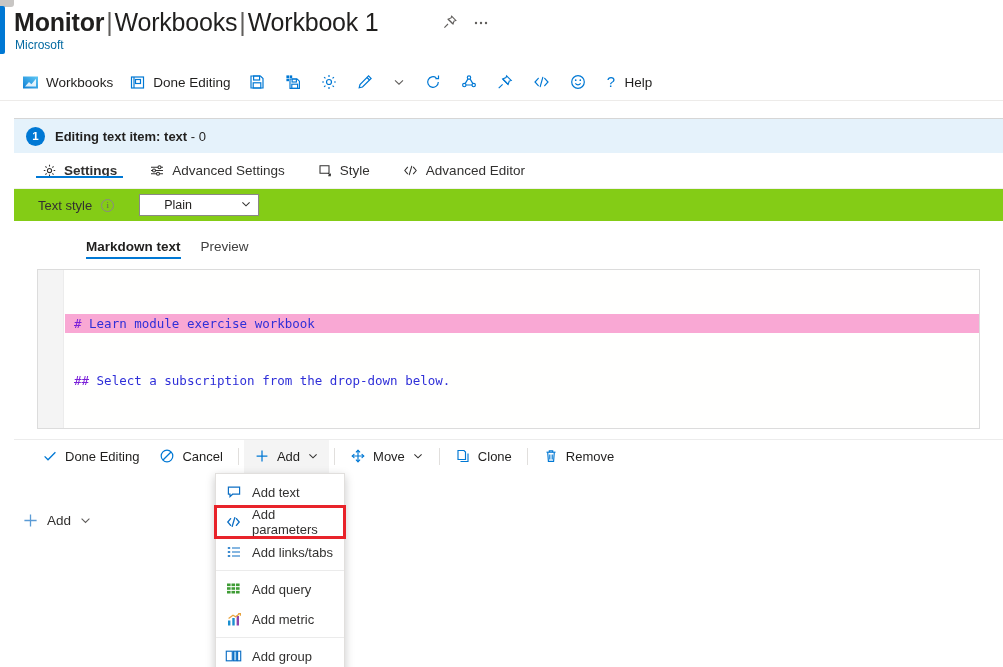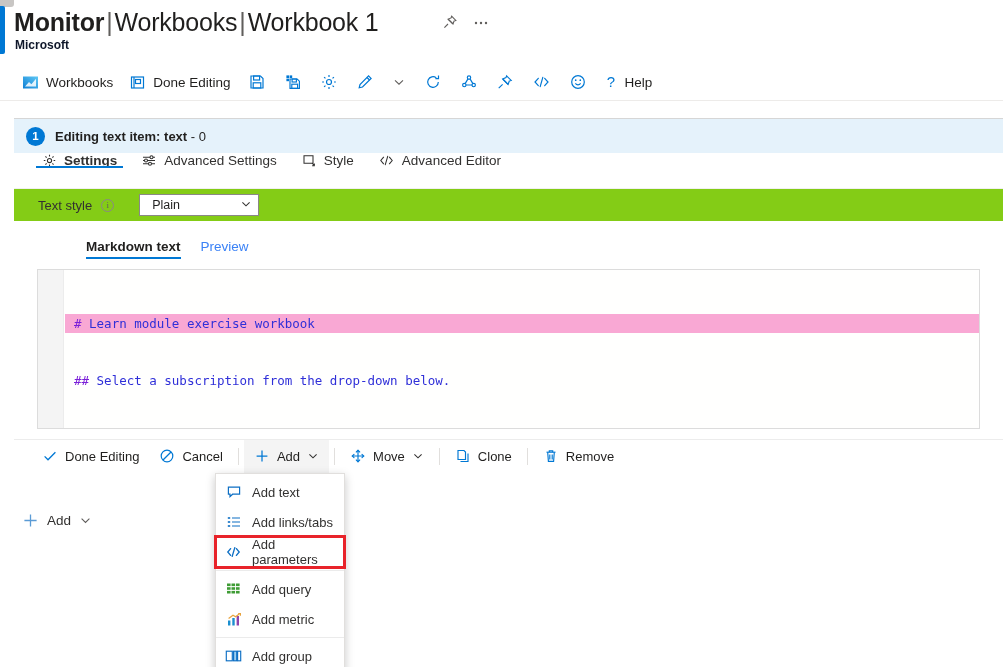--- a/index.html
+++ b/index.html
@@ -41,7 +41,7 @@
   .hdr-icon { color: #605e5c; display: inline-flex; align-items: center; justify-content: center; }
   .subtitle {
     position: absolute; left: 15px; top: 38px;
-    font-size: 12px; color: #0f172a; font-weight: bold;
+    font-size: 12px; color: #0369a1;
   }
 
   

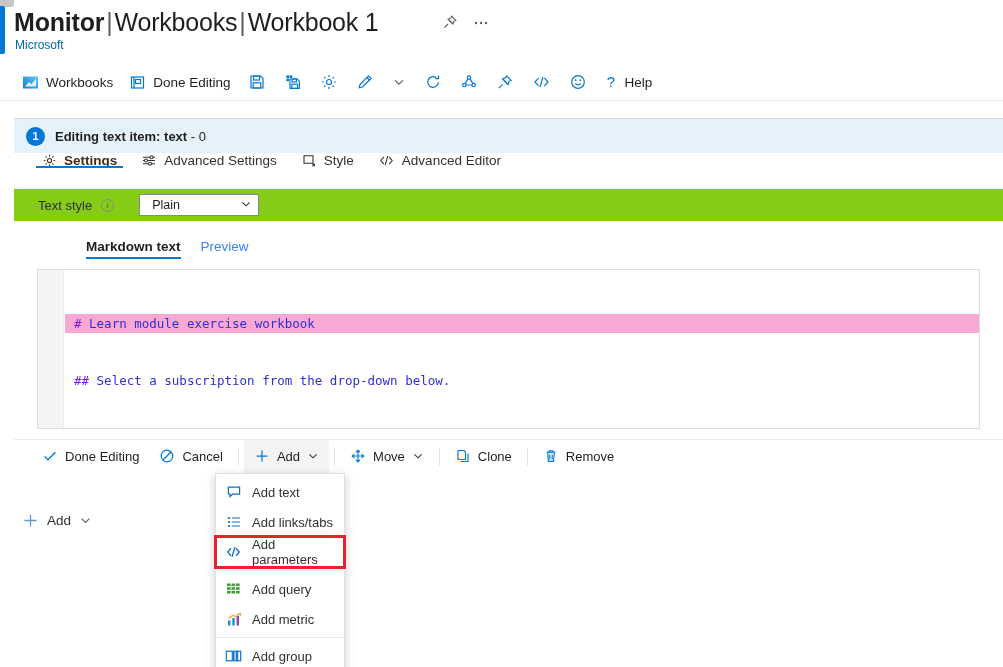--- a/index.html
+++ b/index.html
@@ -79,8 +79,8 @@
   .panel-head-text .muted { font-weight: 400; }
 
   .tabs {
-    height: 35px; background: #fff; display: flex; align-items: flex-start;
-    padding-left: 18px; gap: 4px;
+    height: 35px; background: #fff; display: flex; align-items: center;
+    padding-left: 18px; gap: 12px;
   }
   .tab {
     display: flex; align-items: center; gap: 7px;

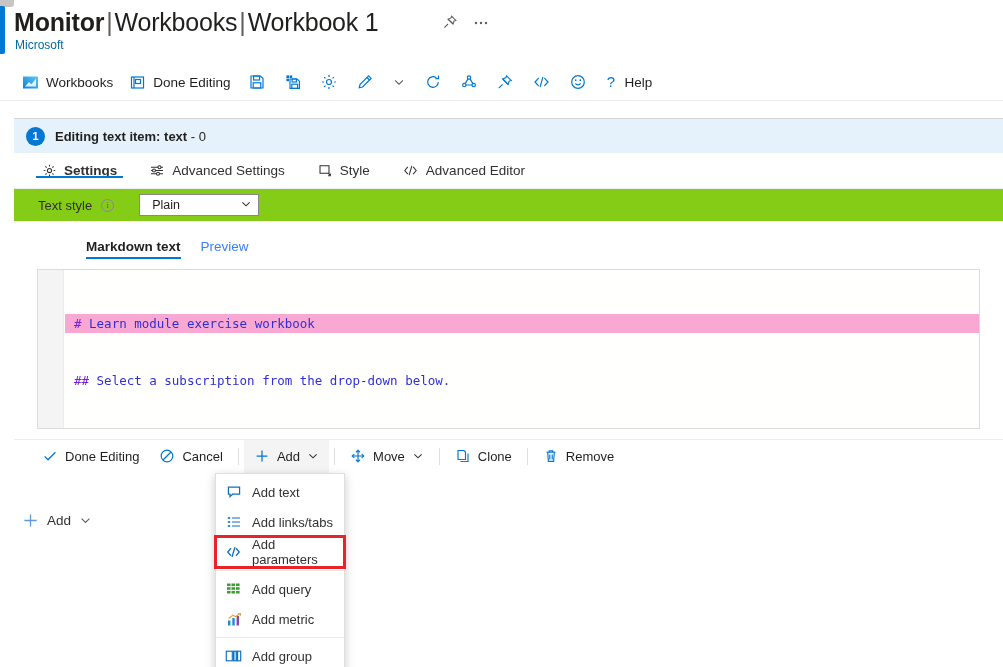--- a/index.html
+++ b/index.html
@@ -107,7 +107,7 @@
   .select-box {
     margin-left: 16px; width: 120px; height: 22px; background: #fff;
     border: 1px solid #8a8886; display: flex; align-items: center;
-    justify-content: space-between; padding: 0 6px 0 12px;
+    justify-content: space-between; padding: 0 6px 0 24px;
     font-size: 12.5px; color: #201f1e; cursor: default;
   }
 

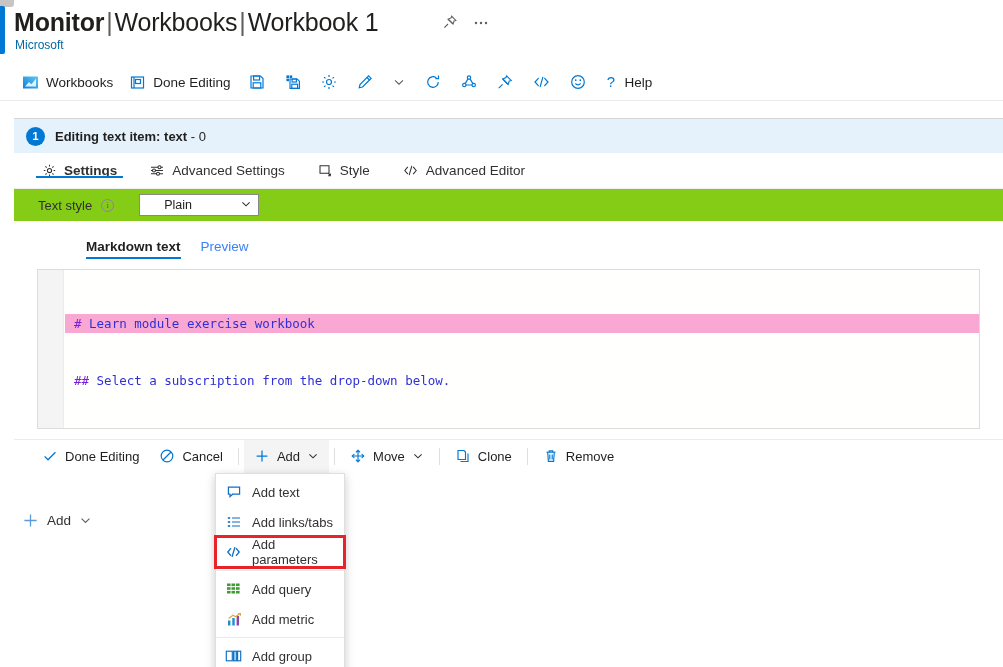--- a/index.html
+++ b/index.html
@@ -118,7 +118,7 @@
     height: 26px;
   }
   .etab {
-    font-size: 13.5px; color: #3b82f6; position: relative; padding-bottom: 5px; cursor: default;
+    font-size: 13.5px; color: #404040; position: relative; padding-bottom: 5px; cursor: default;
   }
   .etab.active { font-weight: 700; color: #201f1e; margin-left: 48px; }
   .etab.active::after {

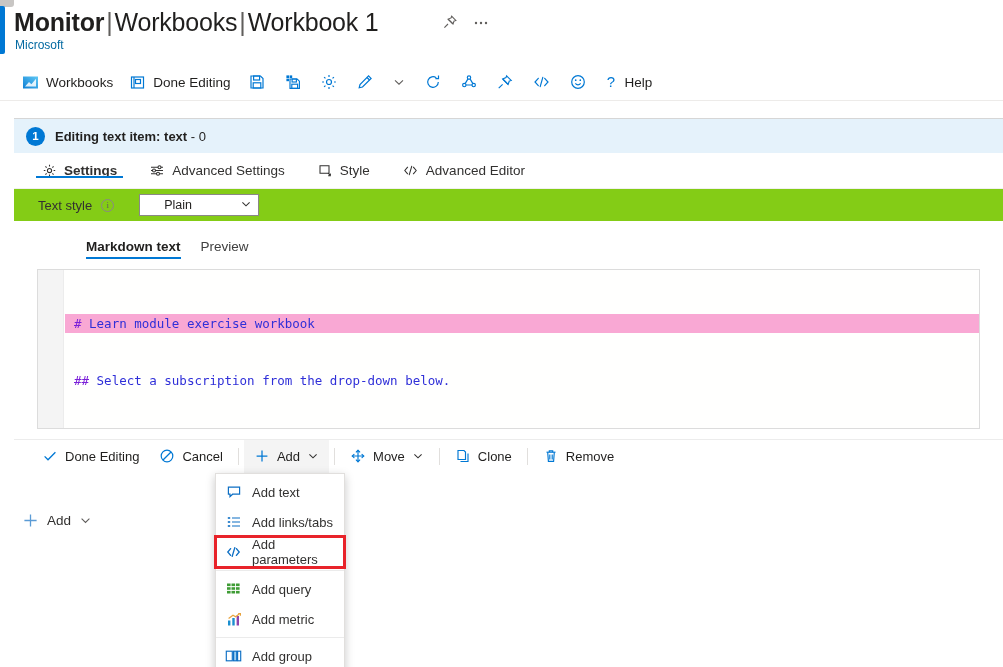--- a/index.html
+++ b/index.html
@@ -589,22 +589,6 @@
       <span>Add text</span>
     </div>
 
-    <div class="menu-item">
-      <span class="mglyph">
-        <svg width="16" height="16" viewBox="0 0 16 16">
-            <g stroke="#0d6fc4" stroke-width="1.15">
-              <path d="M6 4h8M6 8h8M6 12h8"></path>
-            </g>
-            <g fill="#0d6fc4">
-              <rect x="1.8" y="3.2" width="2.4" height="1.6"></rect>
-              <rect x="1.8" y="7.2" width="2.4" height="1.6"></rect>
-              <rect x="1.8" y="11.2" width="2.4" height="1.6"></rect>
-            </g>
-          </svg>
-      </span>
-      <span>Add links/tabs</span>
-    </div>
-
     <div class="menu-item highlighted">
       <span class="mglyph">
         <svg width="17" height="16" viewBox="0 0 17 16">
@@ -616,6 +600,22 @@
           </svg>
       </span>
       <span>Add parameters</span>
+    </div>
+
+    <div class="menu-item">
+      <span class="mglyph">
+        <svg width="16" height="16" viewBox="0 0 16 16">
+            <g stroke="#0d6fc4" stroke-width="1.15">
+              <path d="M6 4h8M6 8h8M6 12h8"></path>
+            </g>
+            <g fill="#0d6fc4">
+              <rect x="1.8" y="3.2" width="2.4" height="1.6"></rect>
+              <rect x="1.8" y="7.2" width="2.4" height="1.6"></rect>
+              <rect x="1.8" y="11.2" width="2.4" height="1.6"></rect>
+            </g>
+          </svg>
+      </span>
+      <span>Add links/tabs</span>
     </div>
 
     <div class="menu-sep"></div>

